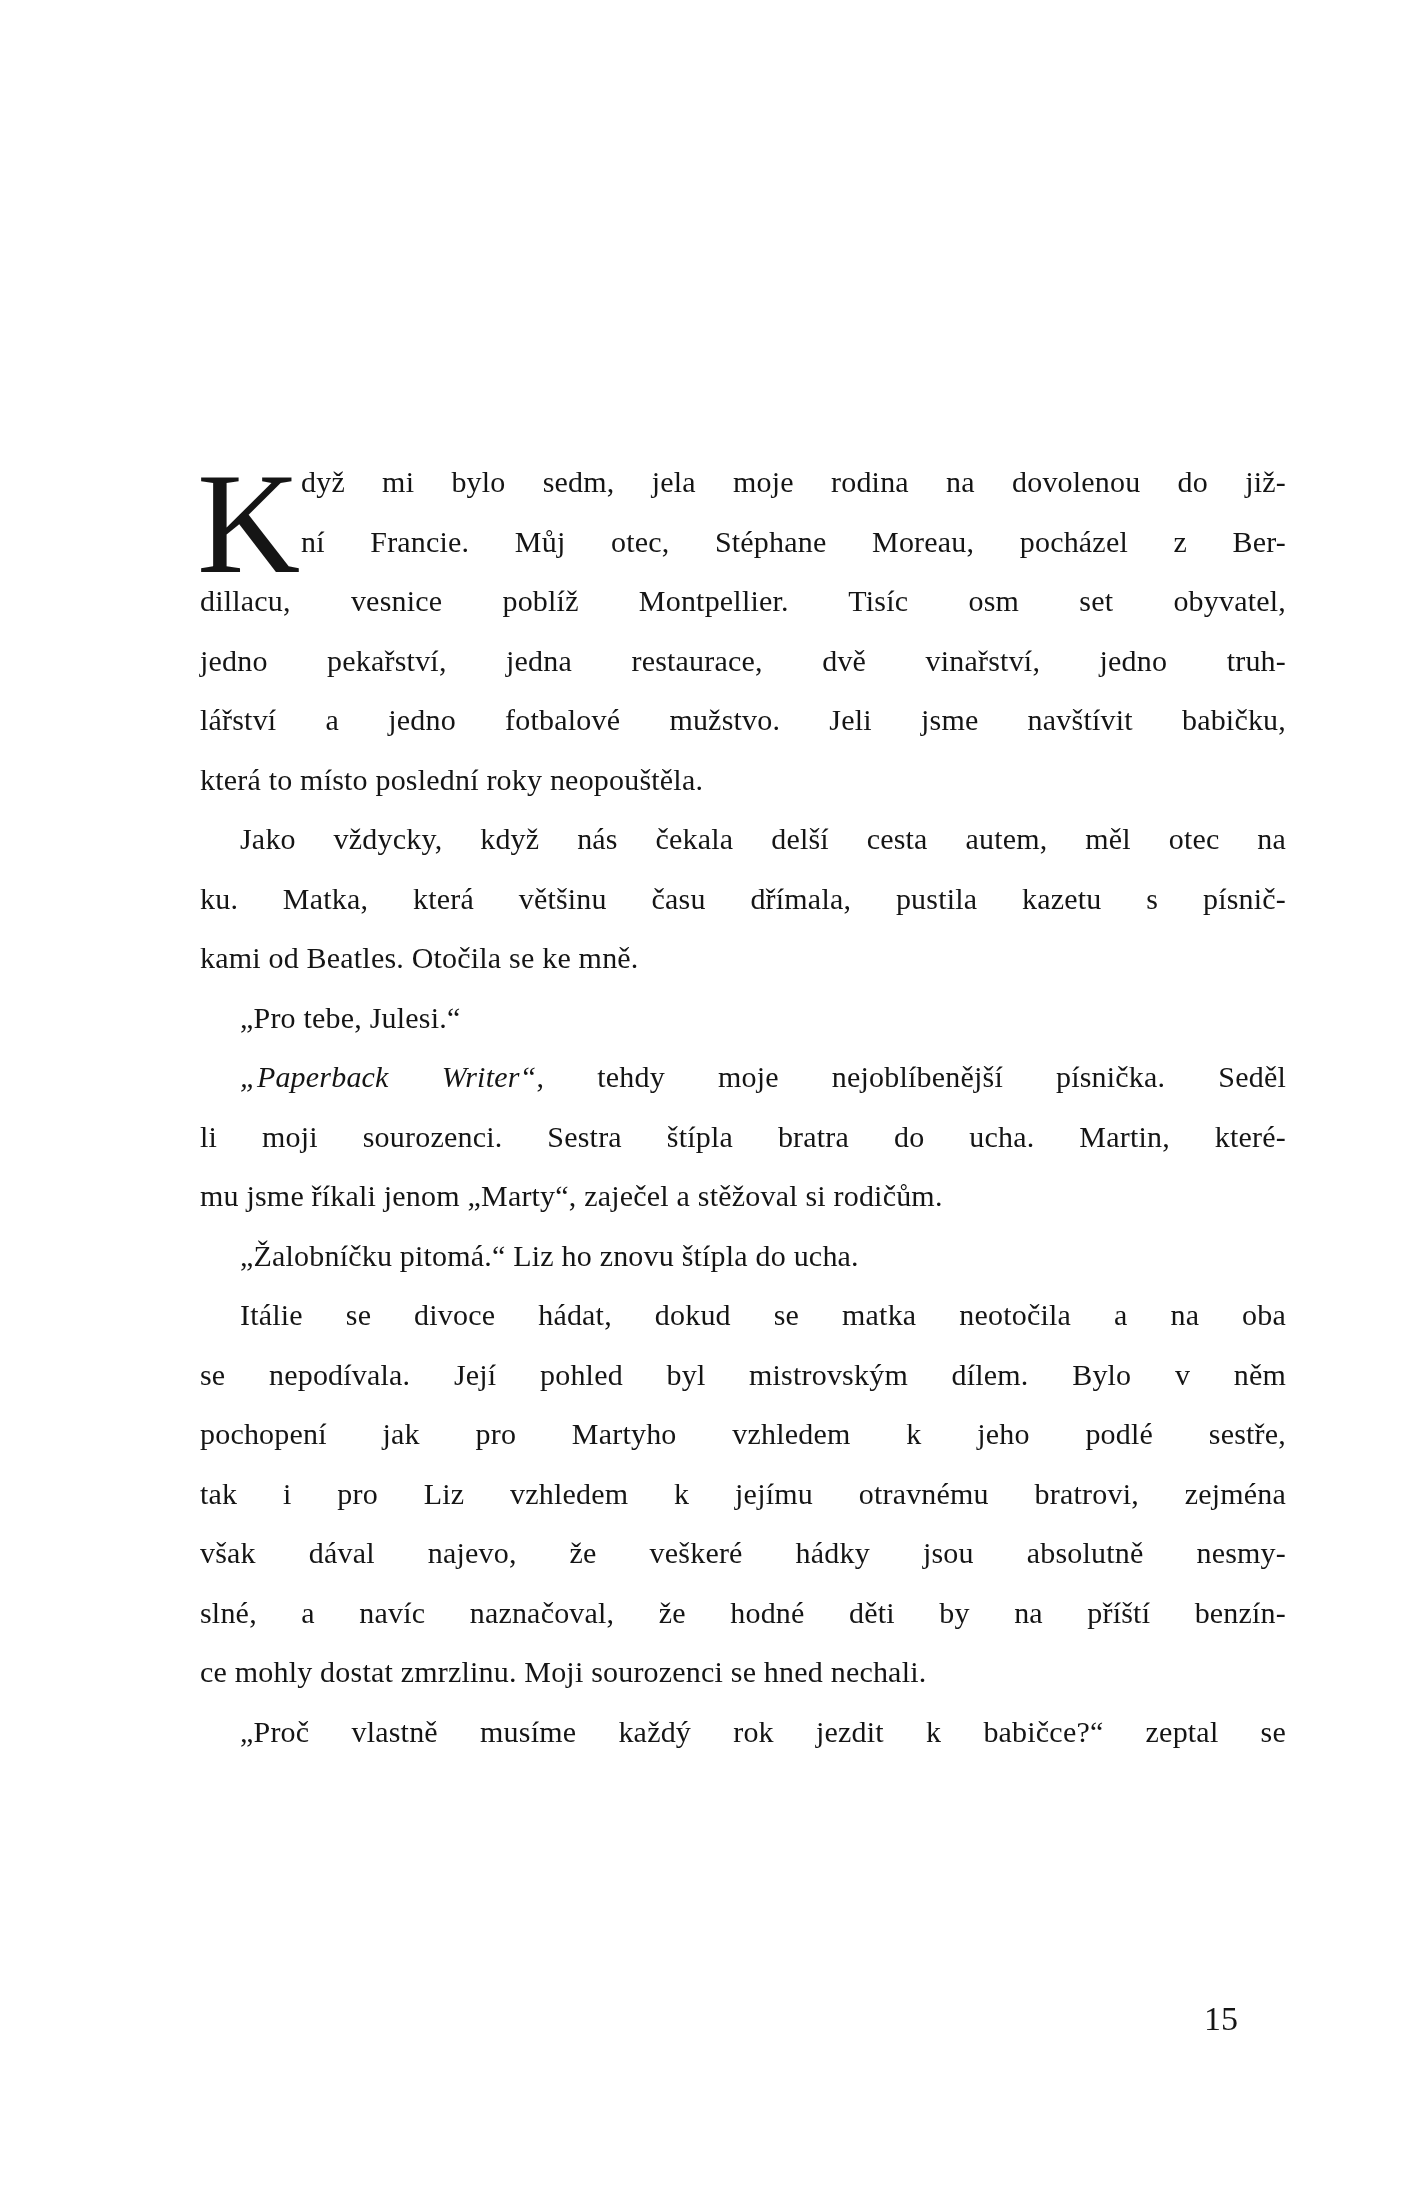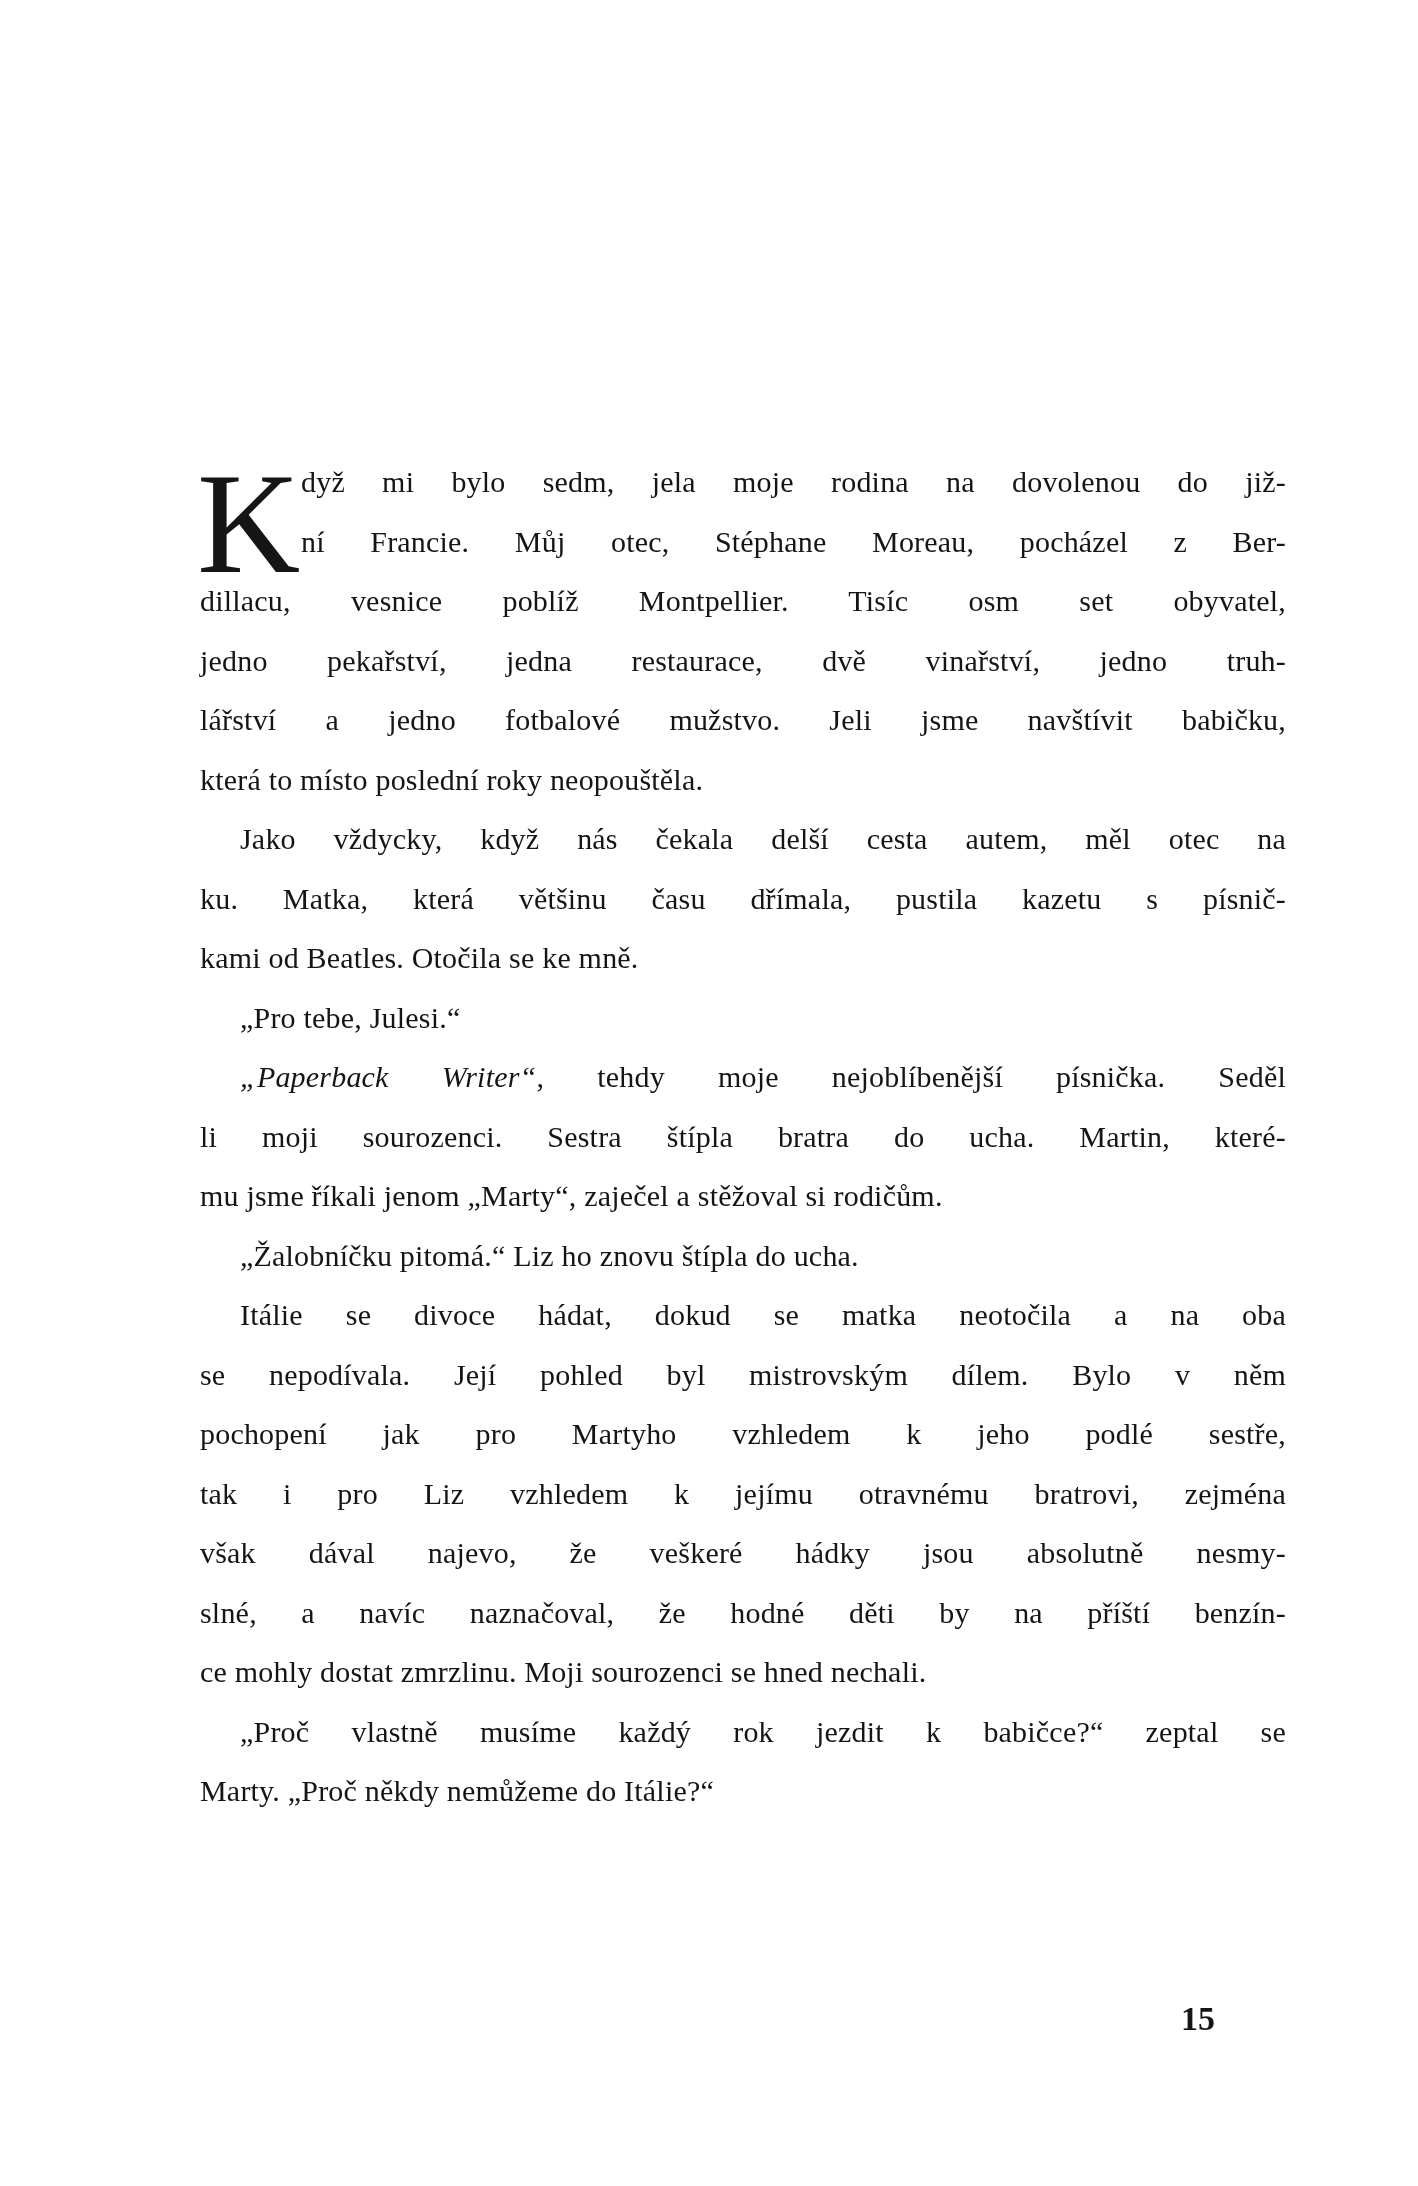--- a/index.html
+++ b/index.html
@@ -77,7 +77,6 @@
         <div class="line">slné, a navíc naznačoval, že hodné děti by na příští benzín-</div>
         <div class="line end">ce mohly dostat zmrzlinu. Moji sourozenci se hned nechali.</div>
         <div class="line ind">„Proč vlastně musíme každý rok jezdit k babičce?“ zeptal se</div>
-        <div class="line end">Marty. „Proč někdy nemůžeme do Itálie?“</div>
       </div>
   </div>
   <div class="folio">15</div>

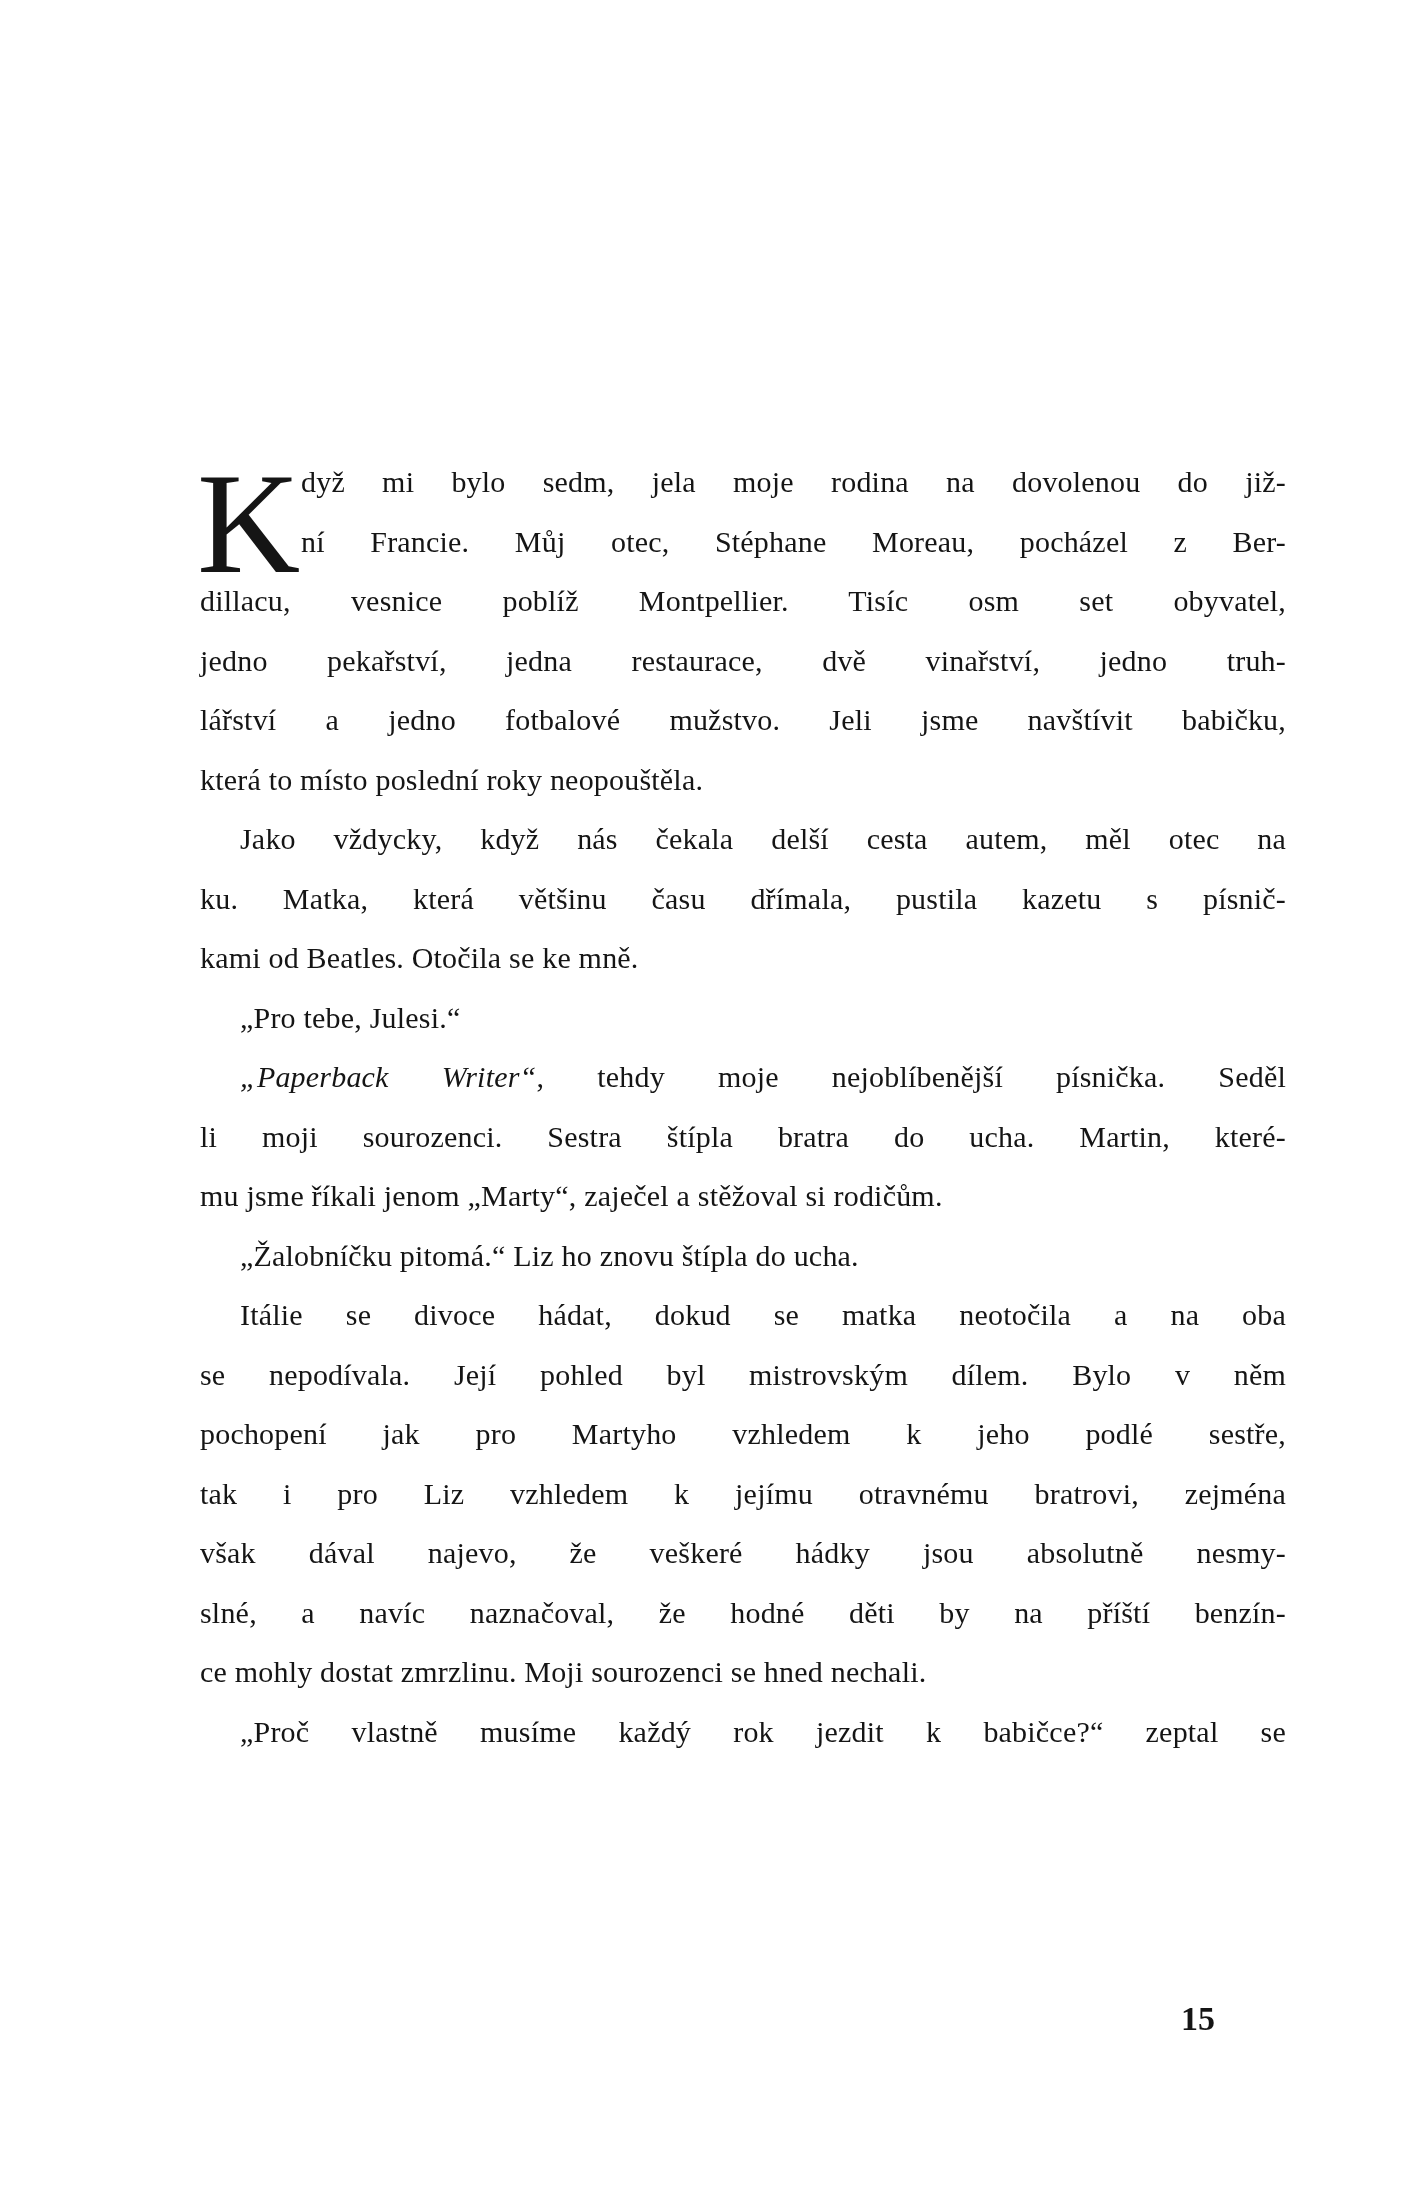--- a/index.html
+++ b/index.html
@@ -43,9 +43,9 @@
     top: 2000px;
     left: 1158px;
     width: 80px;
-    text-align: center;
+    text-align: right;
     font-size: 34px;
-    font-weight: bold;
+    font-weight: normal;
   }
 </style>
 </head>

